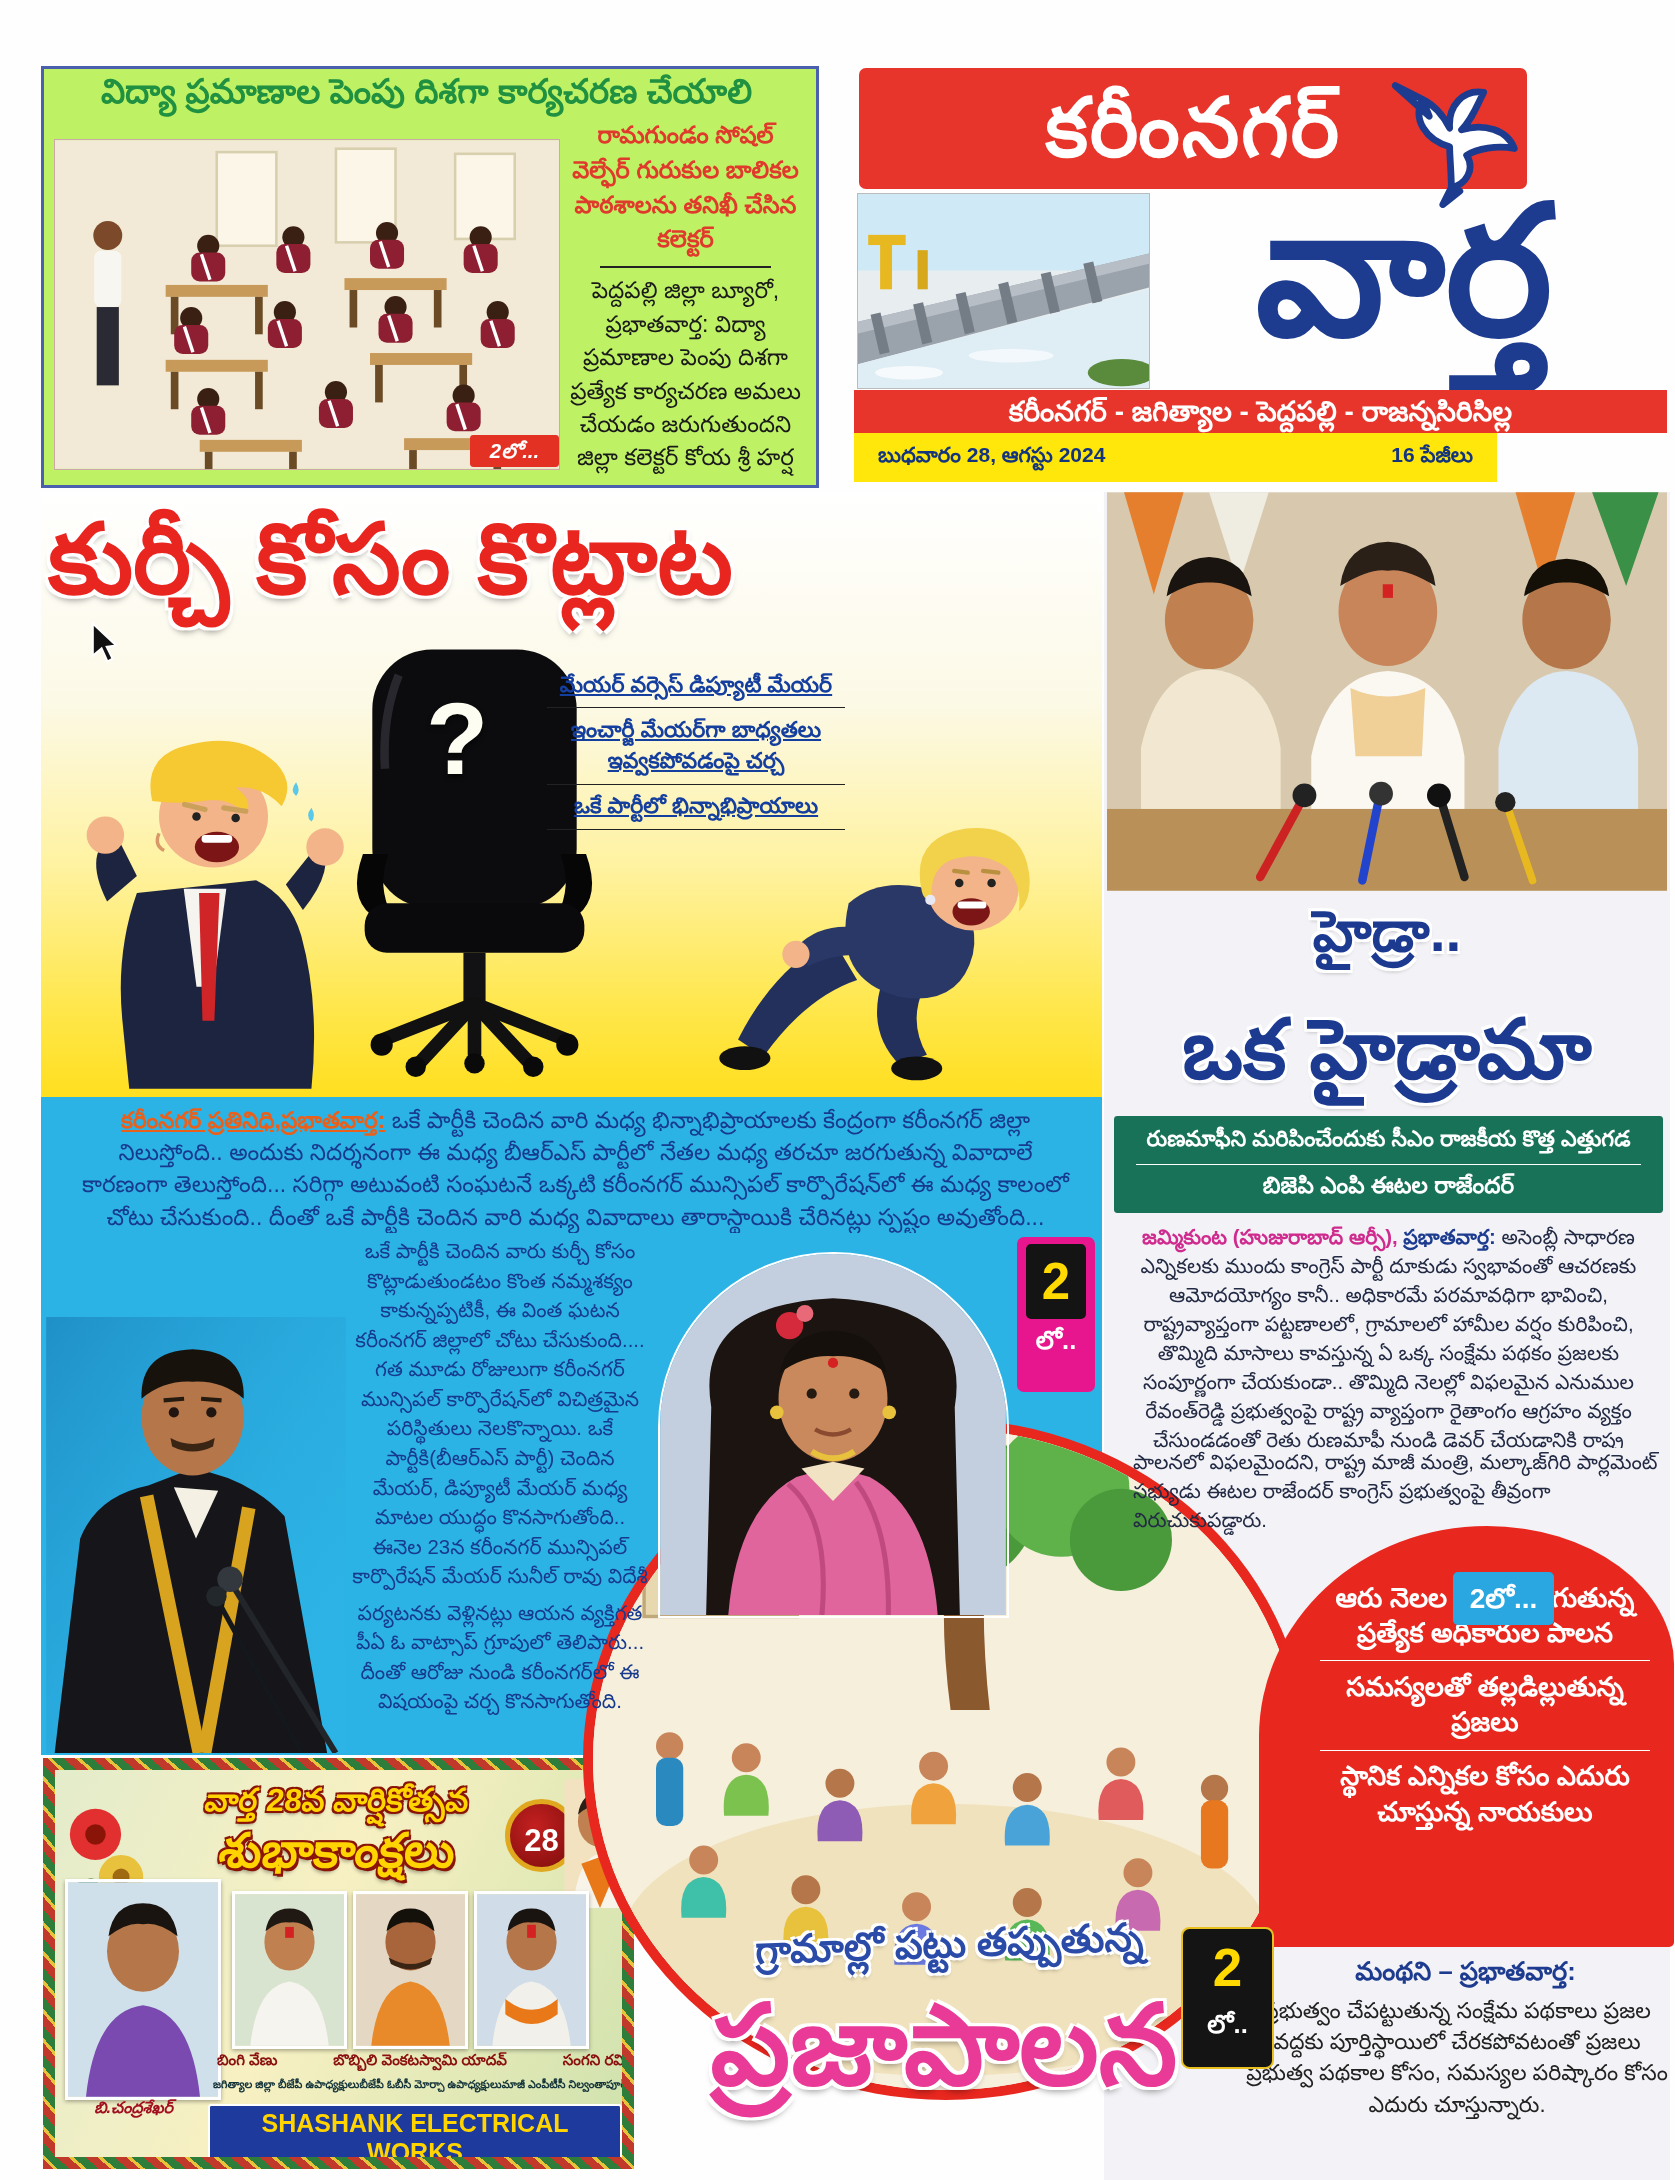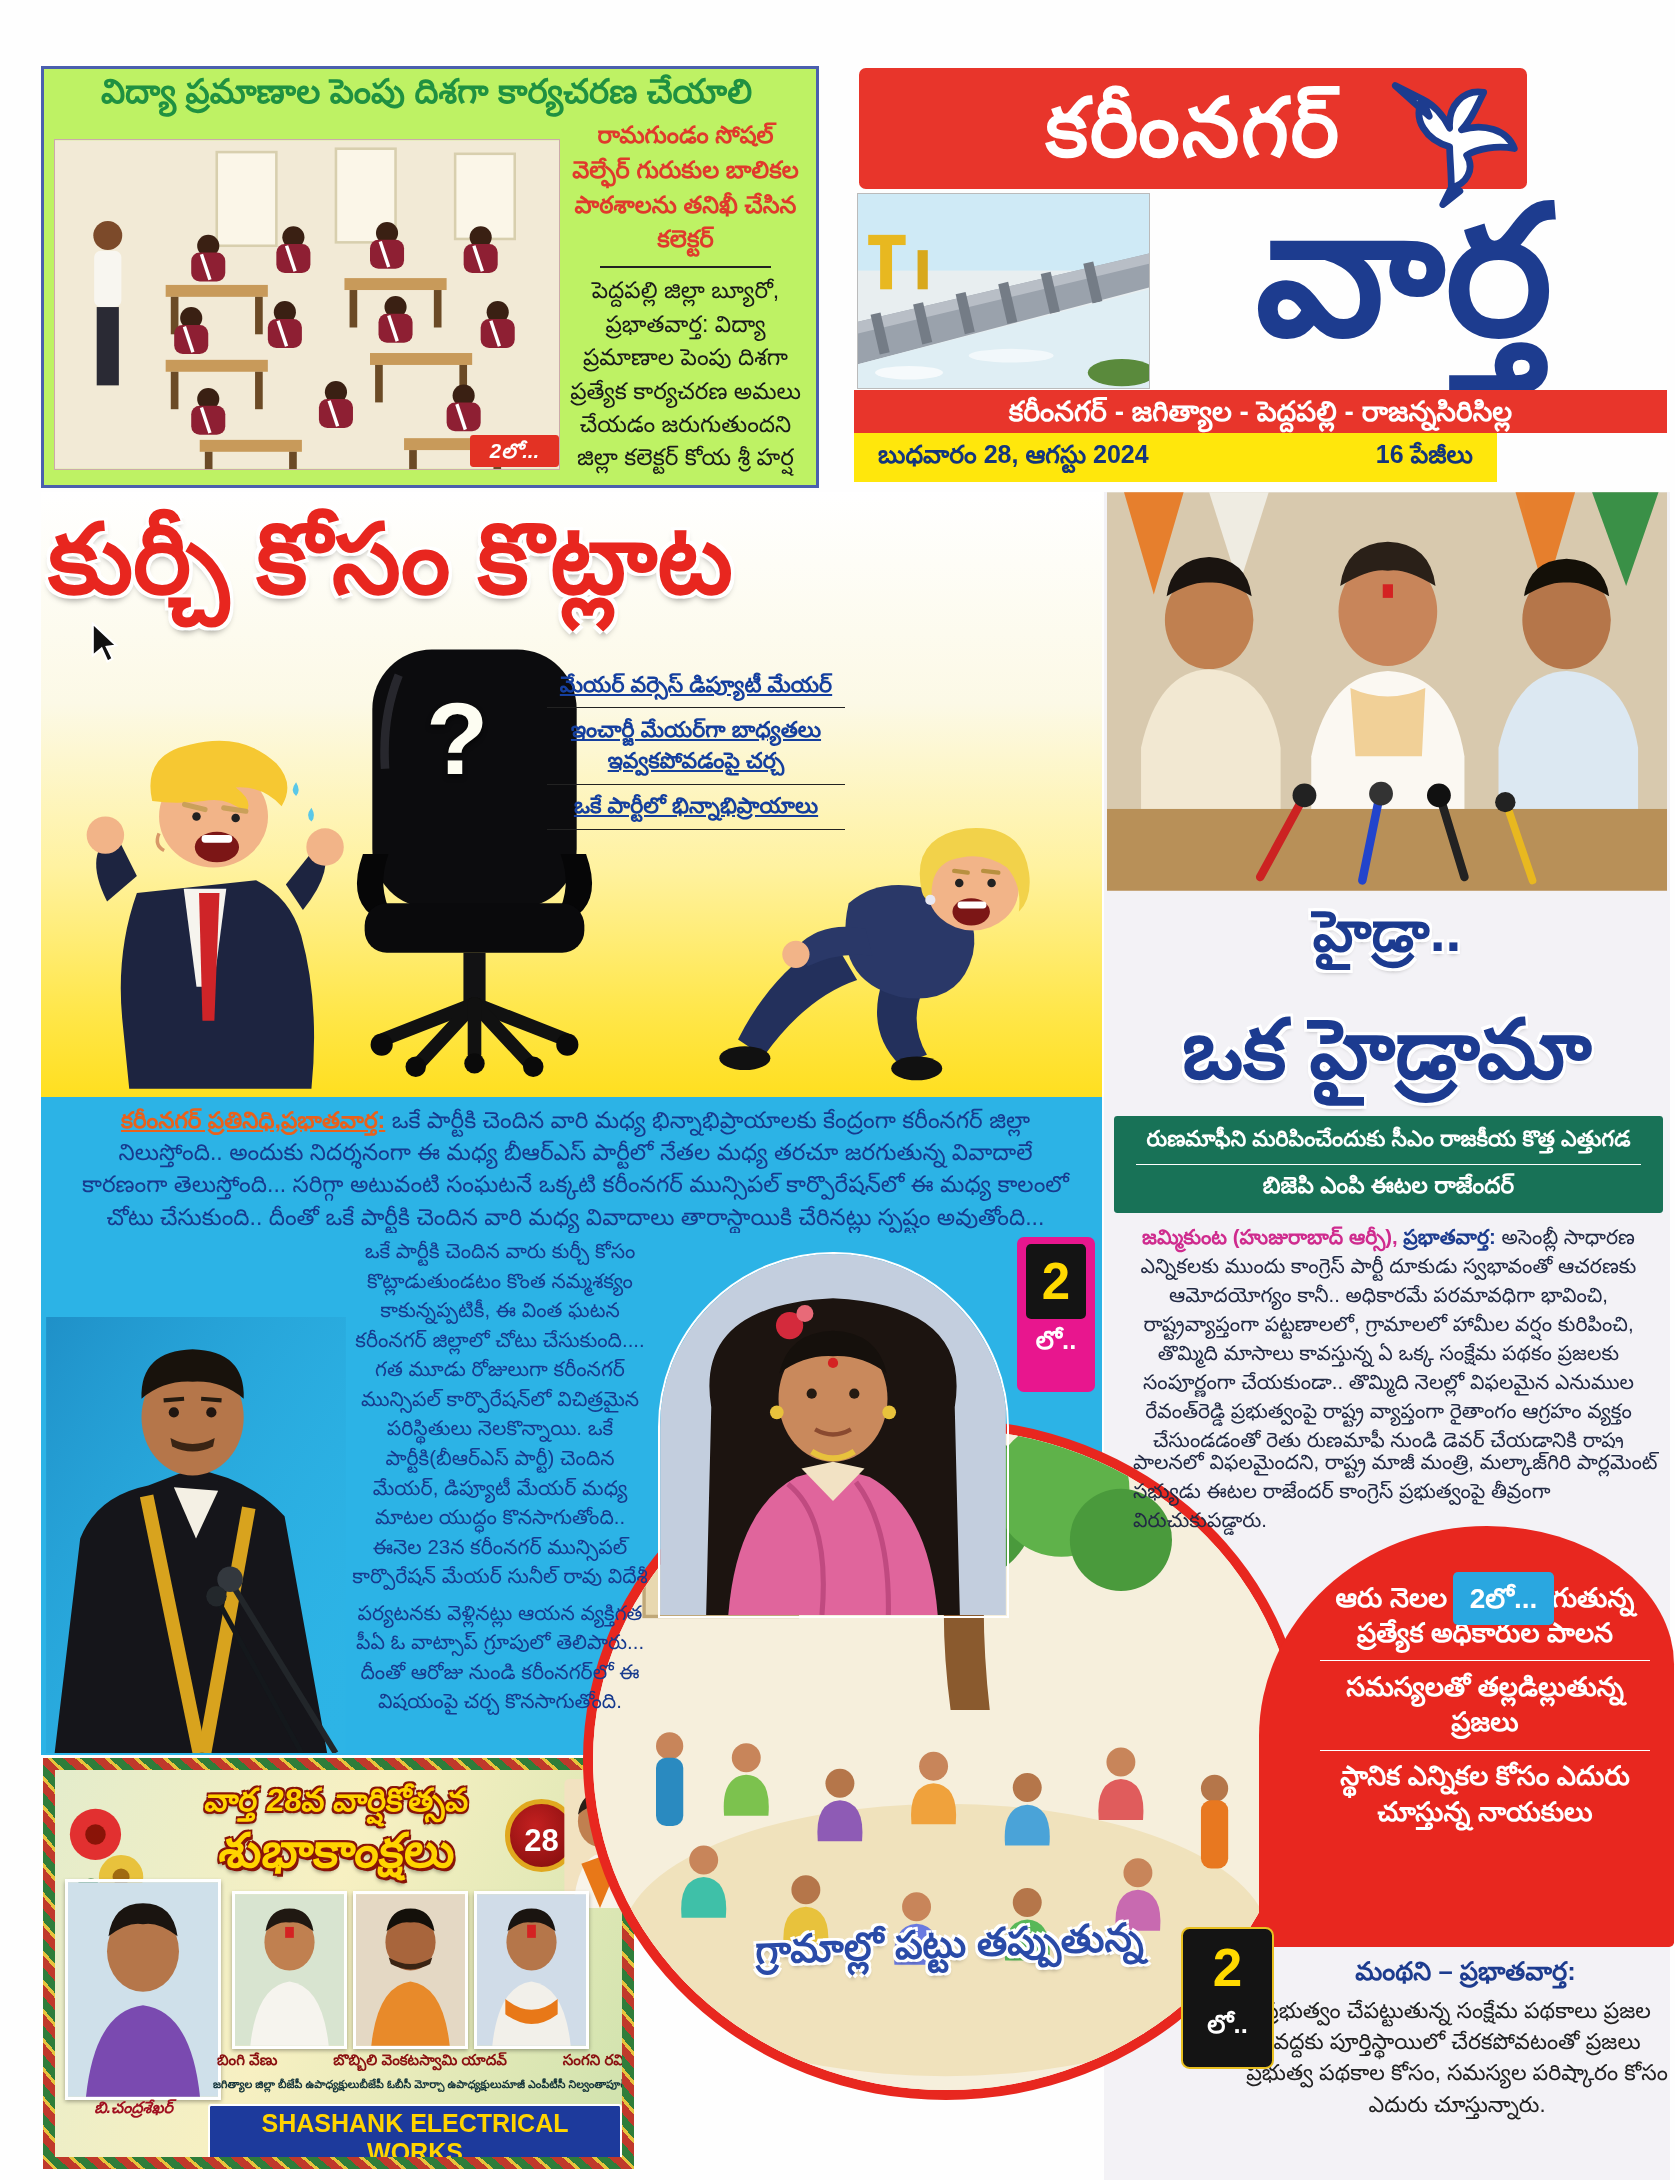--- a/index.html
+++ b/index.html
@@ -32,7 +32,7 @@
                font-size:28px;text-align:center;line-height:43px;z-index:2;}
   .m-datebar{left:854px;top:433px;width:643px;height:49px;background:#ffe70c;display:flex;align-items:center;
              justify-content:space-between;padding:0 24px;box-sizing:border-box;color:#14357d;font-weight:bold;
-             font-size:25px;z-index:2;}
+             font-size:21px;z-index:2;}
 
   
   .ms-bg1{left:41px;top:492px;width:1061px;height:605px;z-index:1;

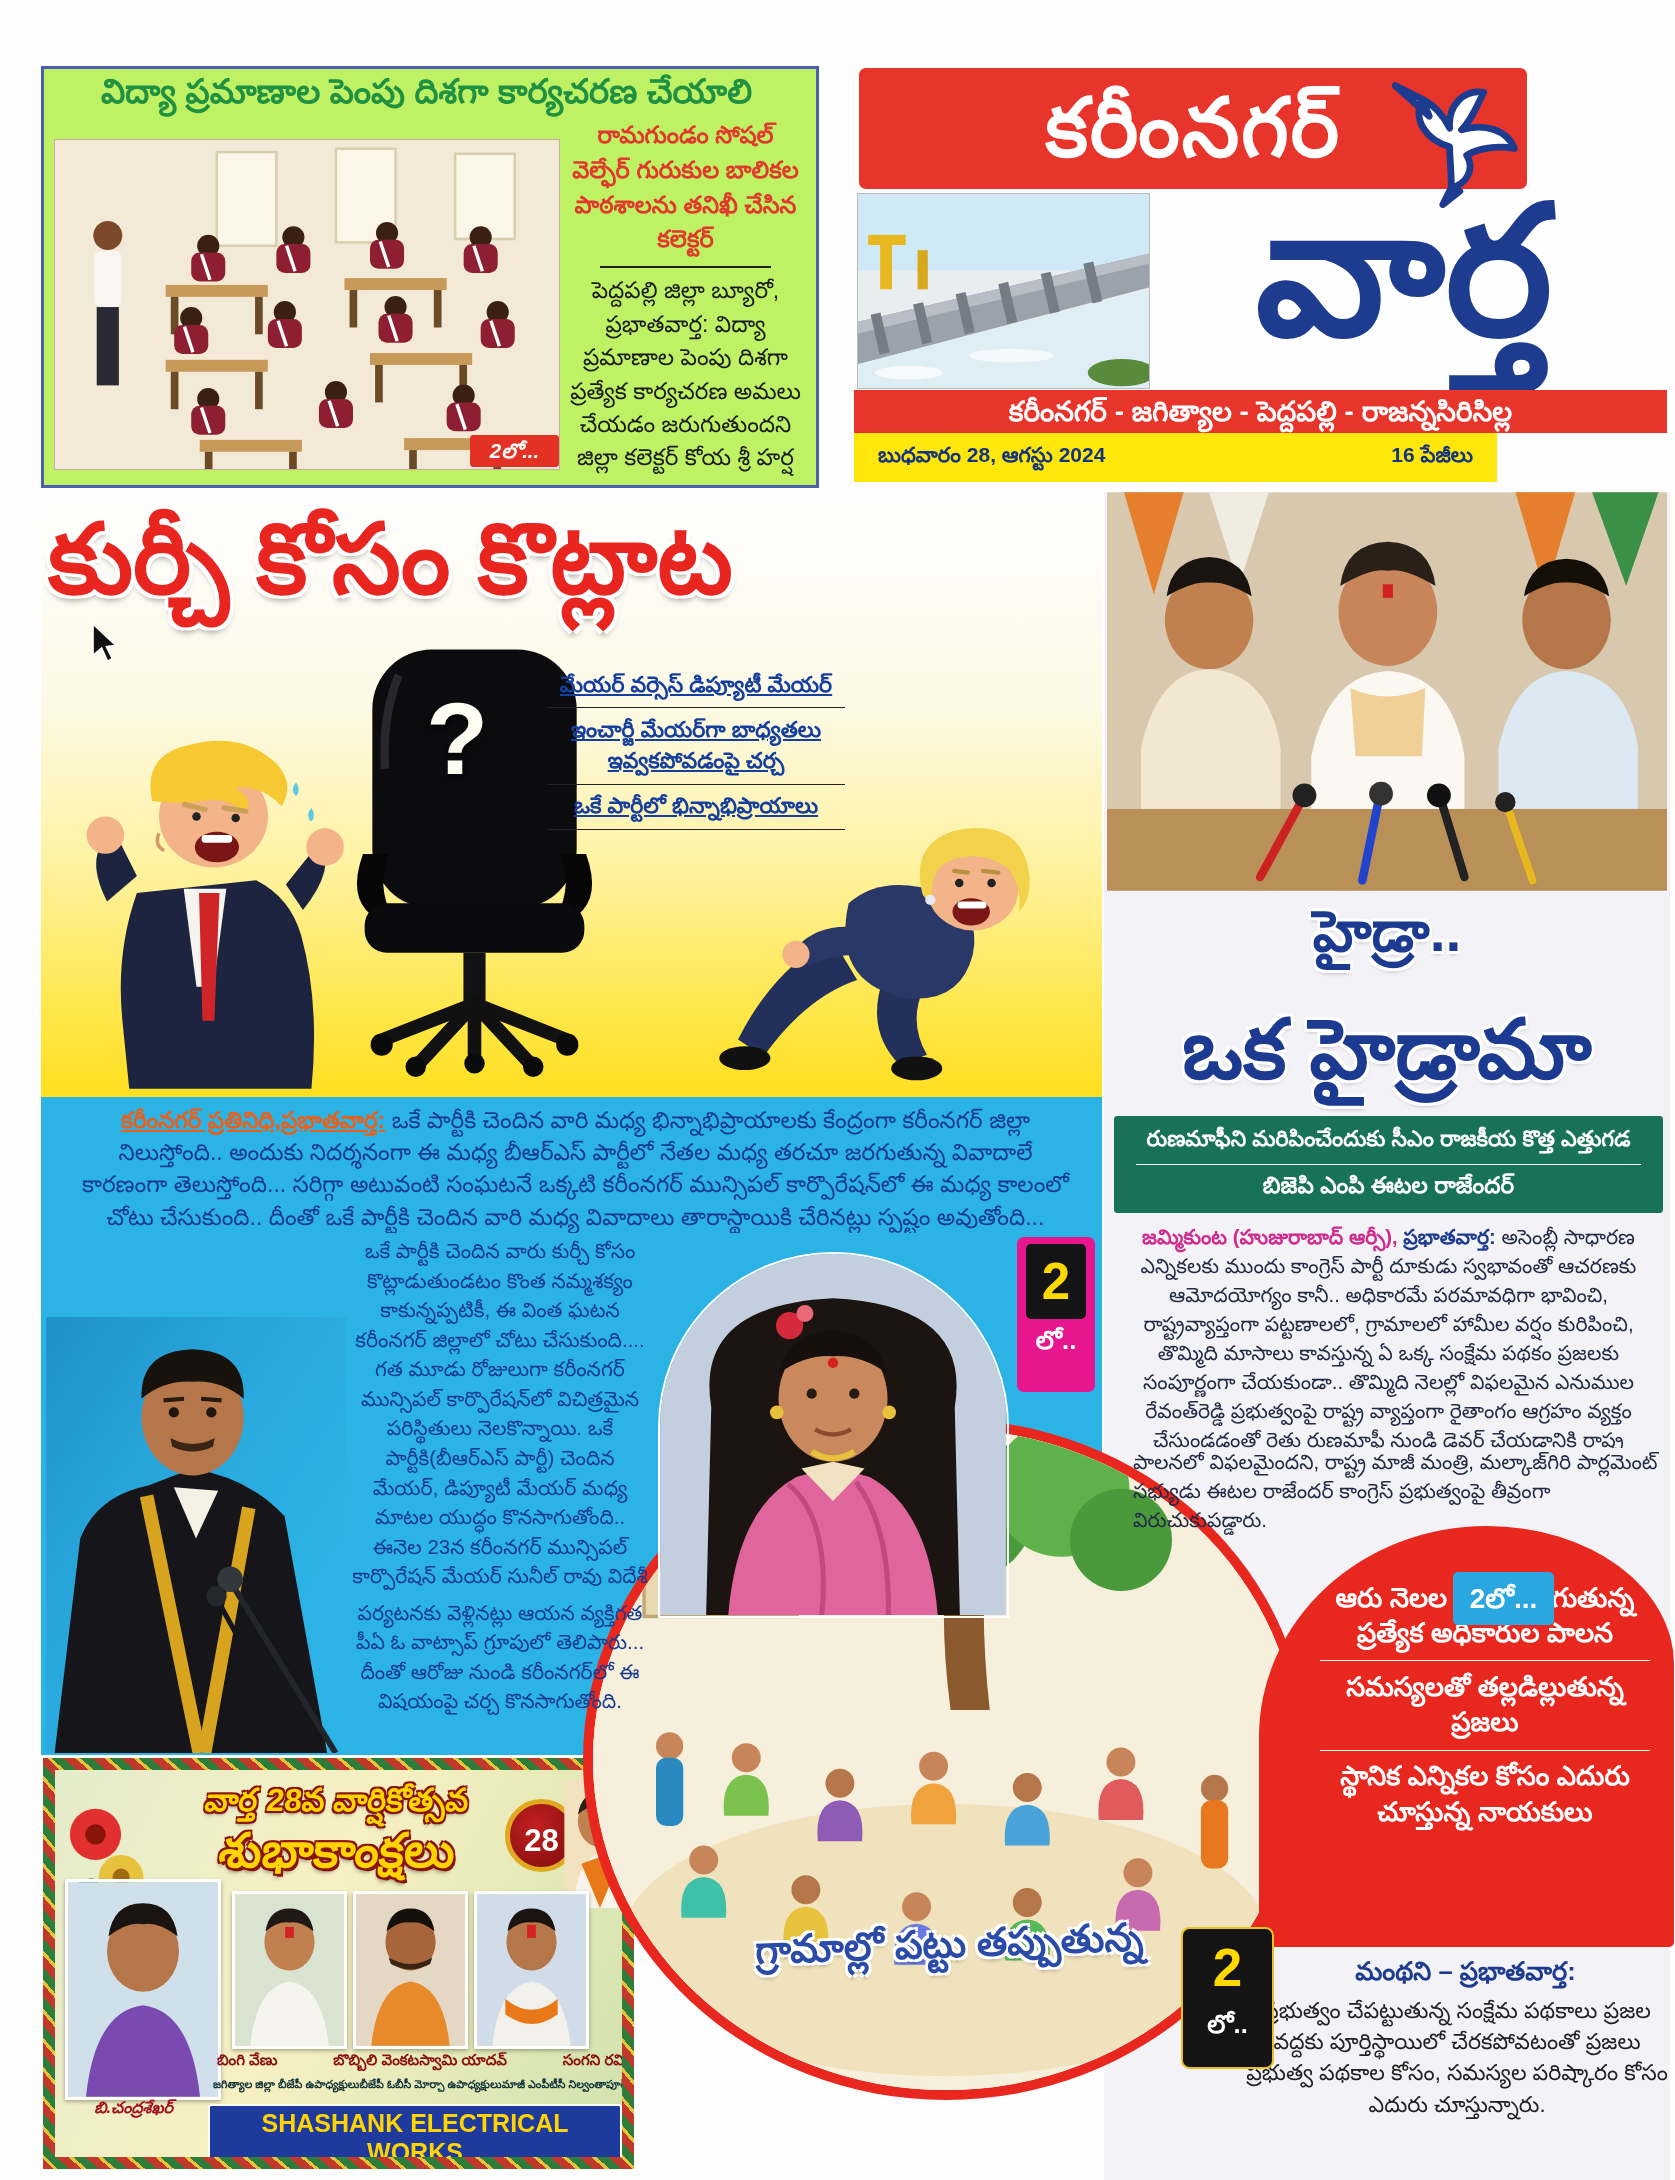--- a/index.html
+++ b/index.html
@@ -494,6 +494,7 @@
     </svg>
   </div>
   <div class="abs kicker ow2">గ్రామాల్లో పట్టు తప్పుతున్న</div>
+  <div class="abs praja ow">ప్రజాపాలన</div>
   <div class="abs badge-k">
     <div class="bx">2</div>
     <div class="lo">లో..</div>

